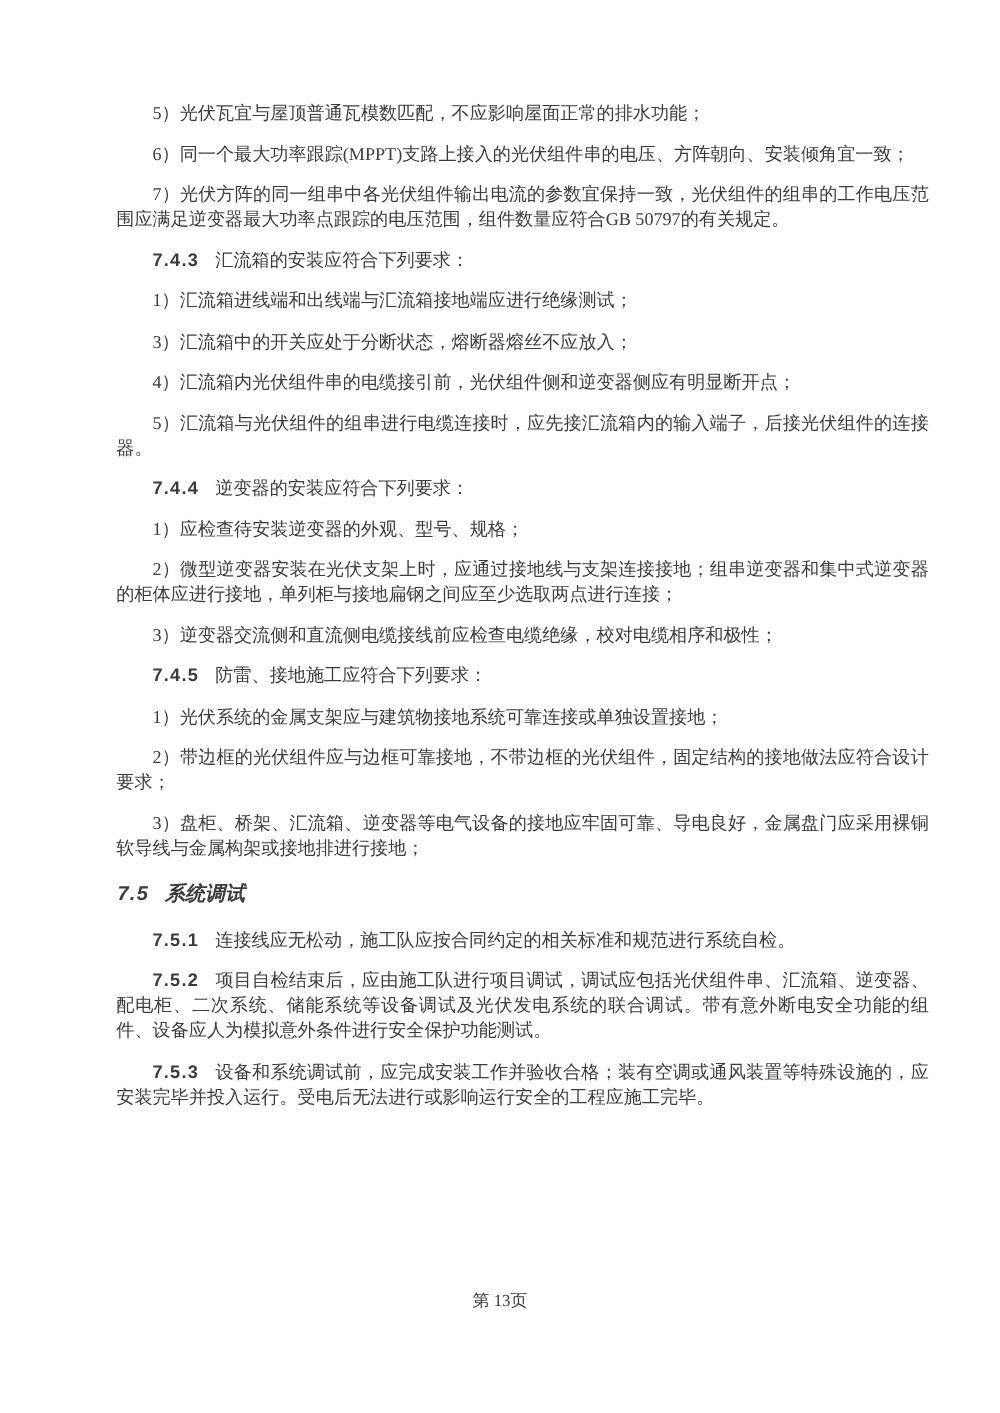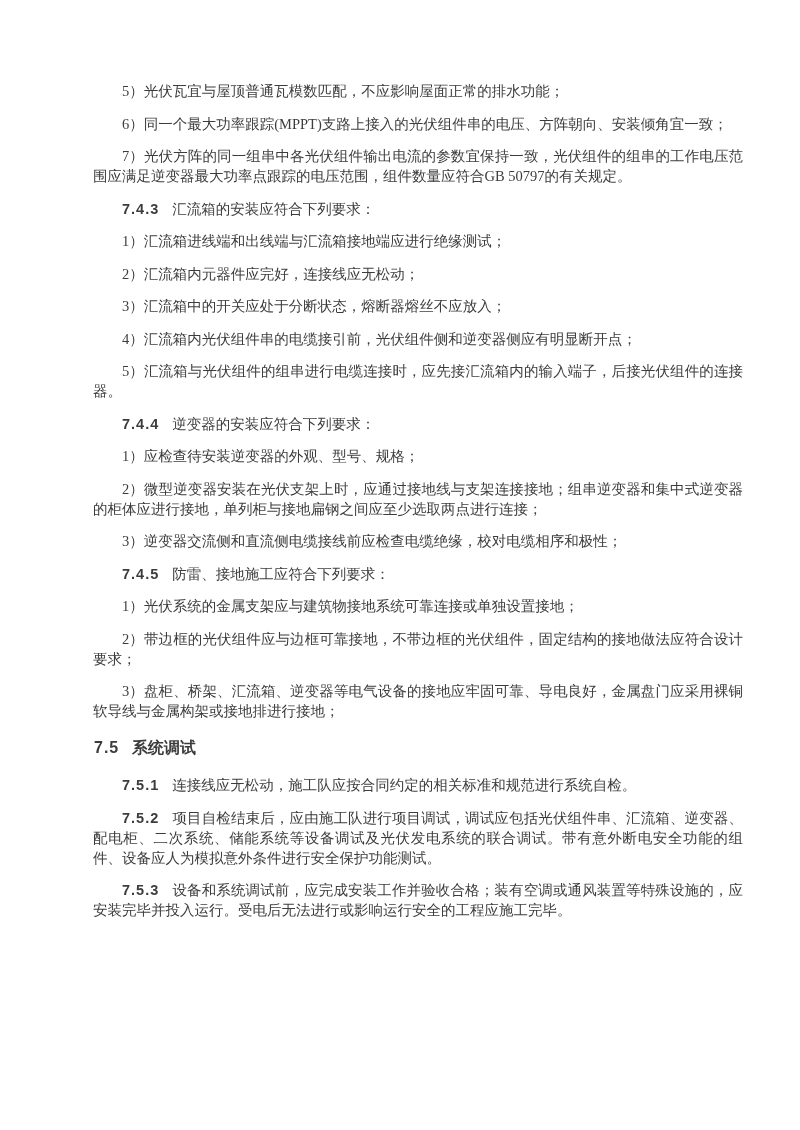--- a/index.html
+++ b/index.html
@@ -73,7 +73,6 @@
       <p class="block list-item">7）光伏方阵的同一组串中各光伏组件输出电流的参数宜保持一致，光伏组件的组串的工作电压范围应满足逆变器最大功率点跟踪的电压范围，组件数量应符合GB 50797的有关规定。</p>
       <p class="block clause"><span class="clause-num">7.4.3</span><span>汇流箱的安装应符合下列要求：</span></p>
       <p class="block list-item">1）汇流箱进线端和出线端与汇流箱接地端应进行绝缘测试；</p>
-      <p class="block list-item">2）汇流箱内元器件应完好，连接线应无松动；</p>
       <p class="block list-item">3）汇流箱中的开关应处于分断状态，熔断器熔丝不应放入；</p>
       <p class="block list-item">4）汇流箱内光伏组件串的电缆接引前，光伏组件侧和逆变器侧应有明显断开点；</p>
       <p class="block list-item">5）汇流箱与光伏组件的组串进行电缆连接时，应先接汇流箱内的输入端子，后接光伏组件的连接器。</p>

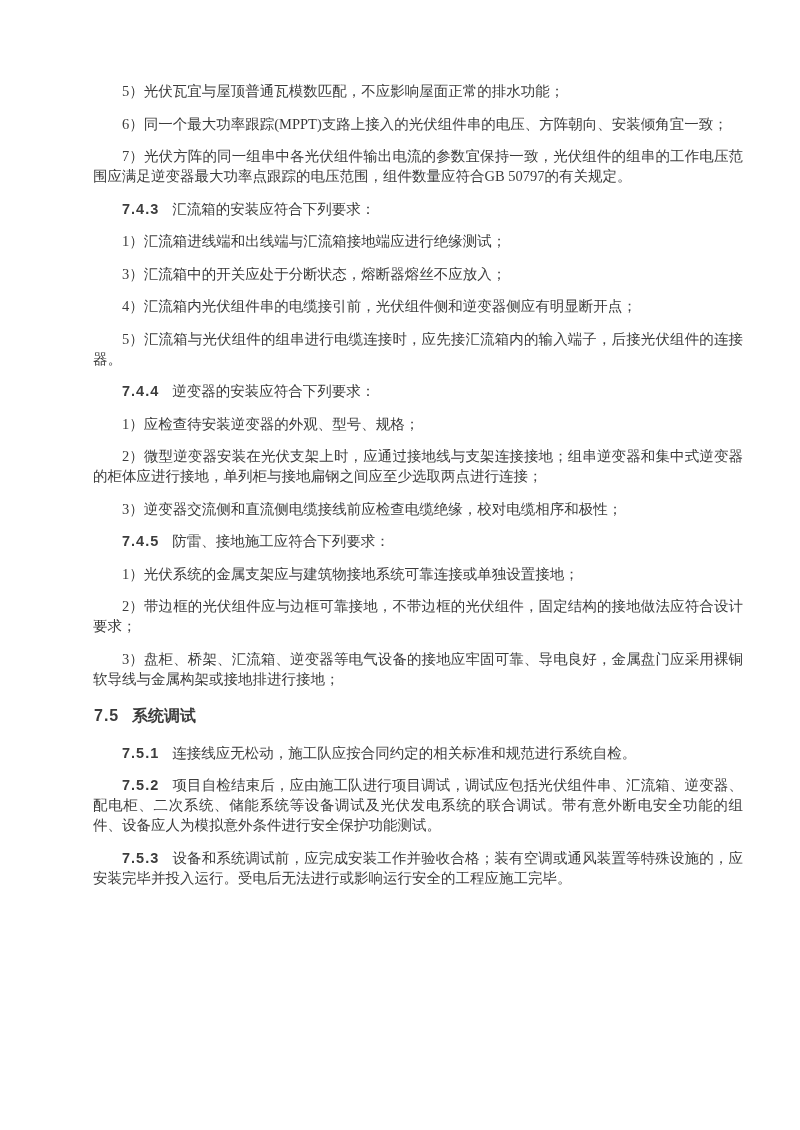--- a/index.html
+++ b/index.html
@@ -47,6 +47,7 @@
     font-family: "Liberation Sans", "DejaVu Sans", sans-serif;
     font-weight: 700;
     font-size: 16px;
+    font-style: italic;
   }
   .block.section .clause-num {
     letter-spacing: 1px;

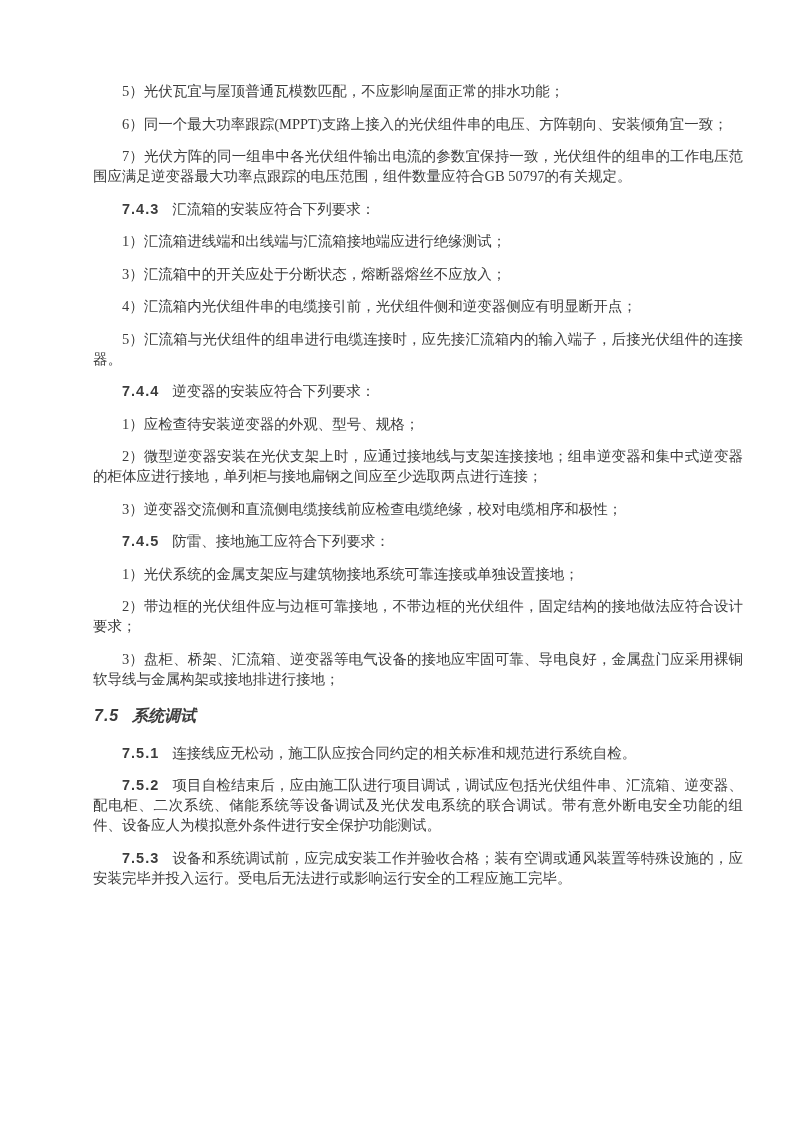--- a/index.html
+++ b/index.html
@@ -90,6 +90,7 @@
       <p class="block clause"><span class="clause-num">7.5.2</span><span>项目自检结束后，应由施工队进行项目调试，调试应包括光伏组件串、汇流箱、逆变器、配电柜、二次系统、储能系统等设备调试及光伏发电系统的联合调试。带有意外断电安全功能的组件、设备应人为模拟意外条件进行安全保护功能测试。</span></p>
       <p class="block clause"><span class="clause-num">7.5.3</span><span>设备和系统调试前，应完成安装工作并验收合格；装有空调或通风装置等特殊设施的，应安装完毕并投入运行。受电后无法进行或影响运行安全的工程应施工完毕。</span></p>
     </div>
+  <div class="page-footer">第 13页</div>
 </div>
 
 </body></html>

